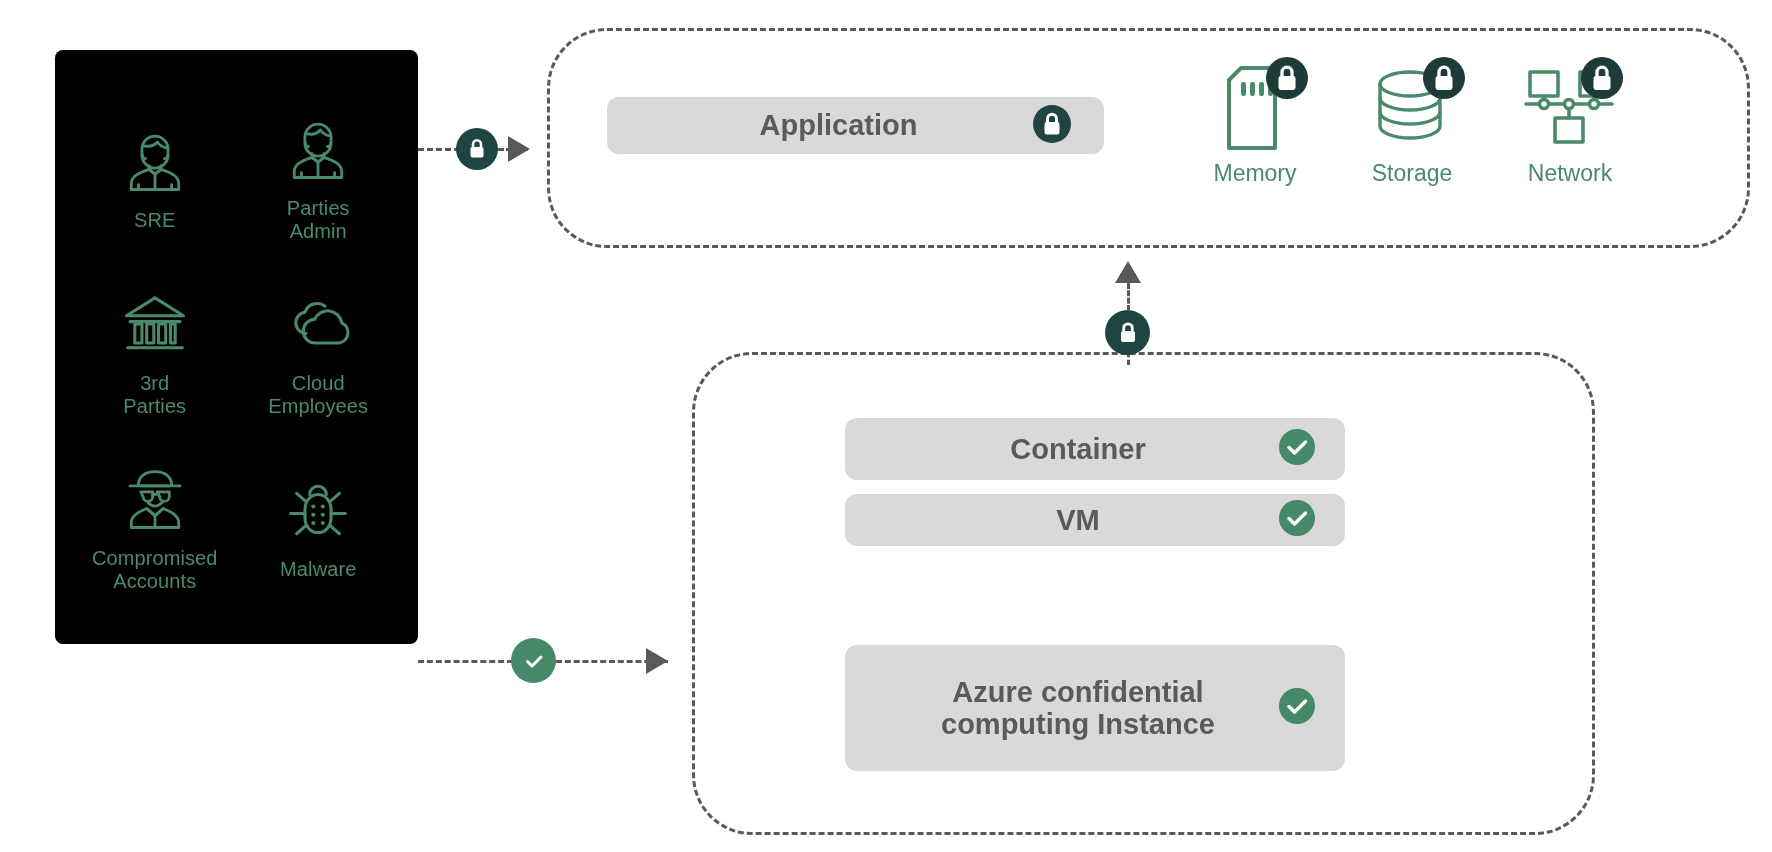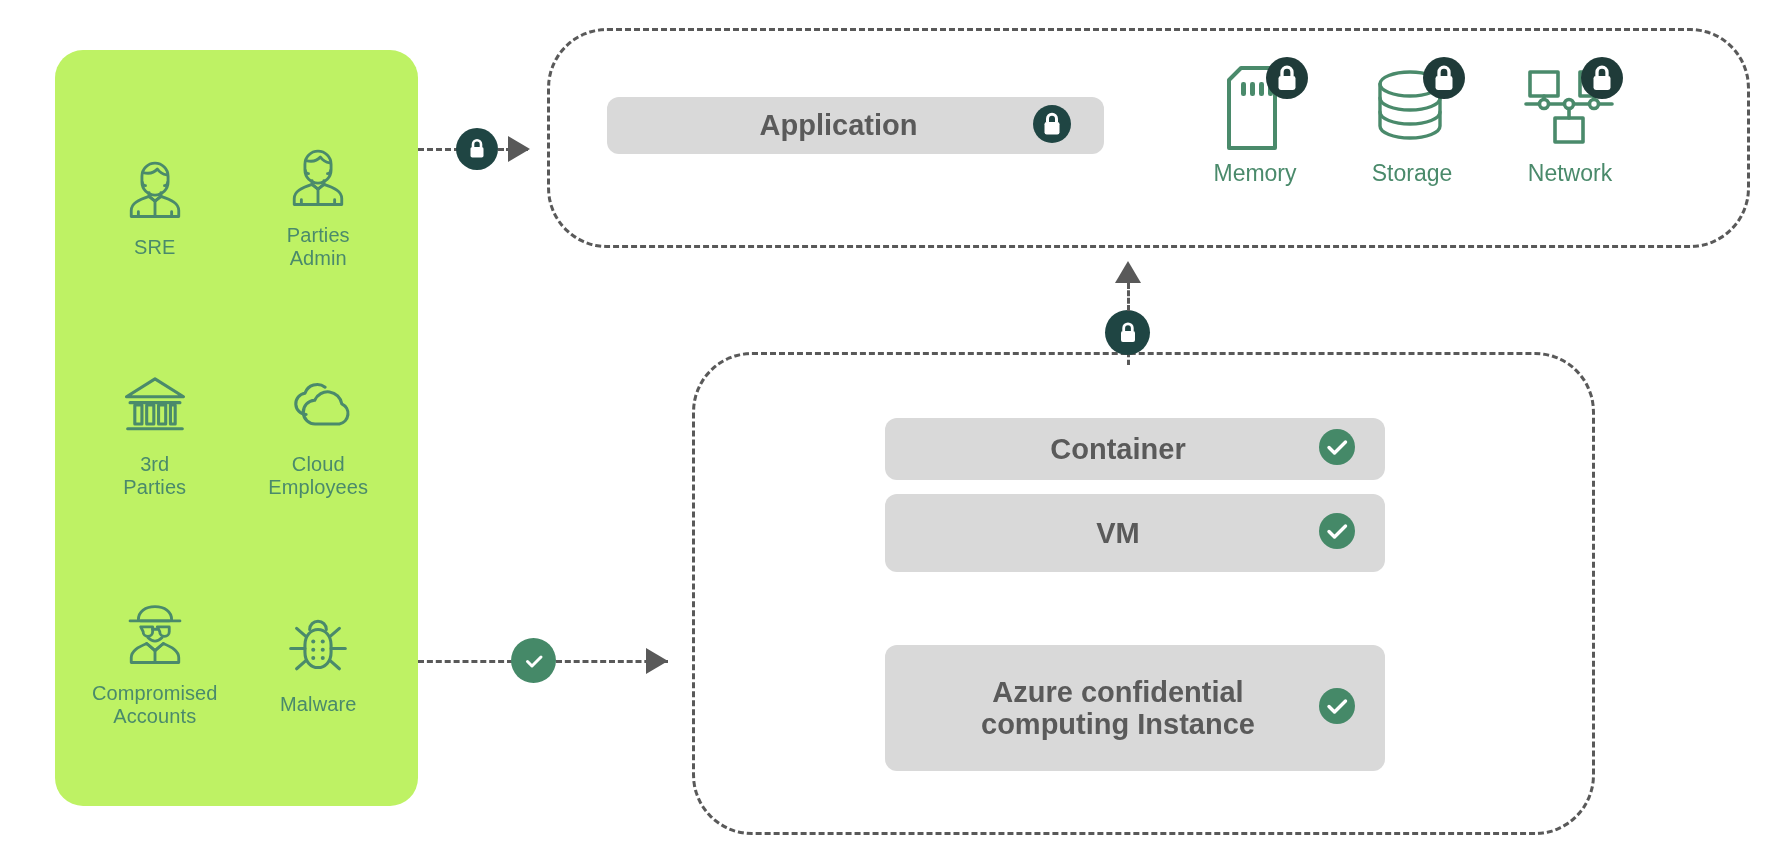--- a/index.html
+++ b/index.html
@@ -25,9 +25,9 @@
     left: 55px;
     top: 50px;
     width: 363px;
-    height: 756px;
-    background: #bef264;
-    border-radius: 28px;
+    height: 594px;
+    background: #000000;
+    border-radius: 8px;
   }
   .actors-grid {
     position: absolute;

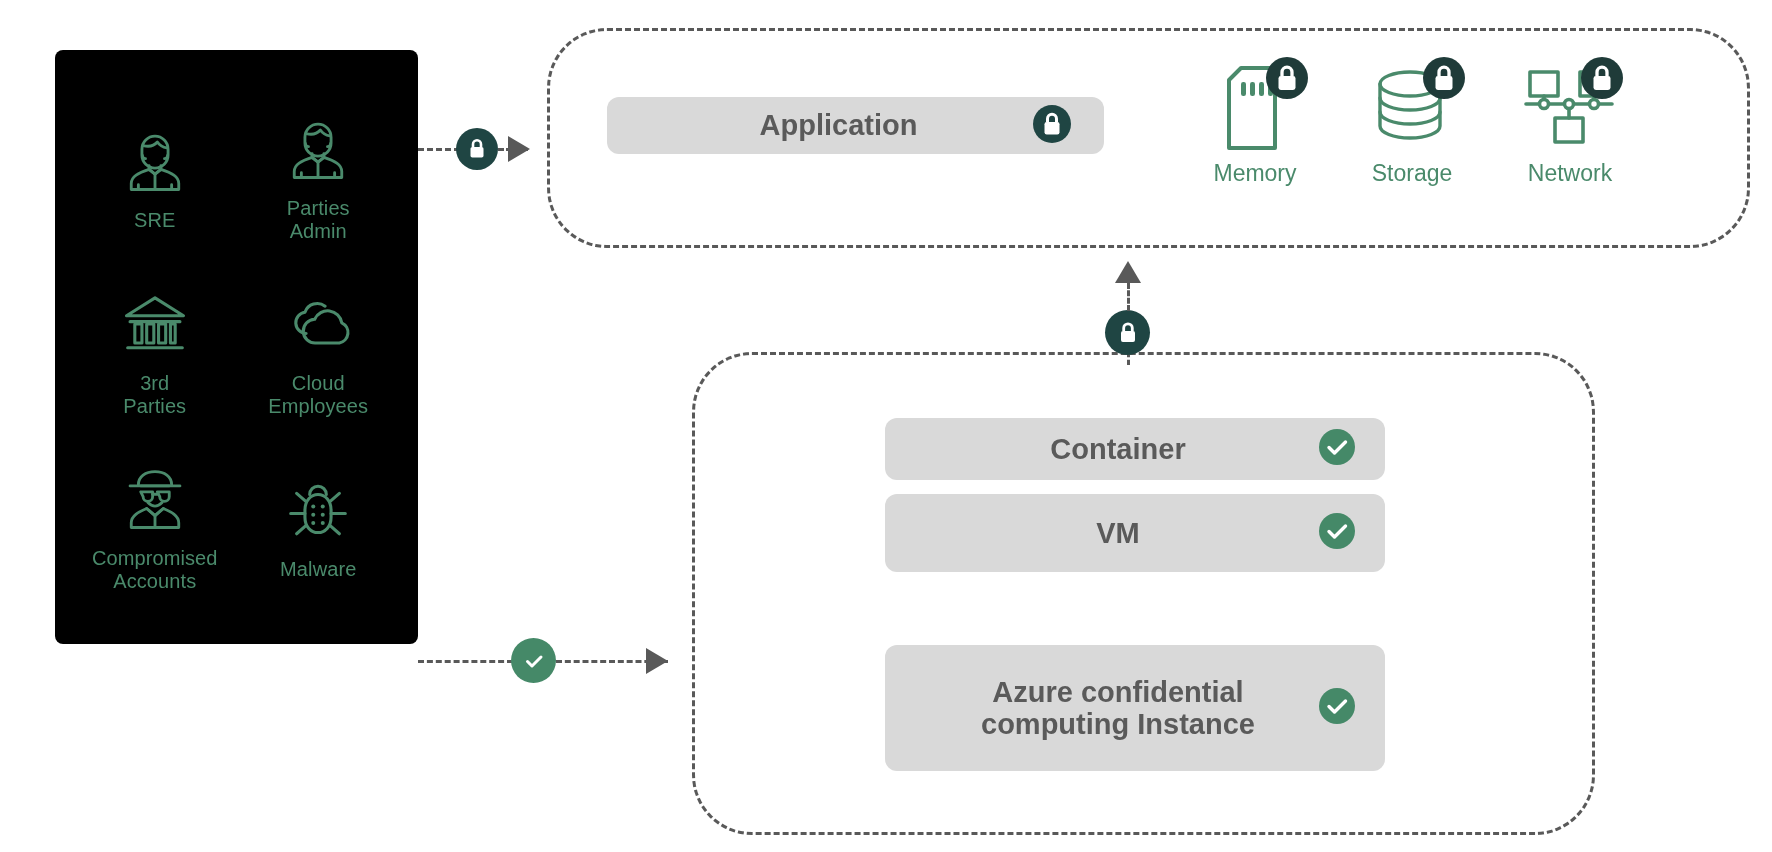--- a/index.html
+++ b/index.html
@@ -115,7 +115,7 @@
   #app-chip .chip-label { padding-left: 40px; }
   #app-chip .chip-badge { margin-right: 30px; }
 
-  .stack-chip { left: 885px; width: 500px; }
+  .stack-chip { left: 845px; width: 500px; }
   #chip-container { top: 418px; height: 62px; }
   #chip-vm        { top: 494px; height: 78px; justify-content: center; }
   #chip-os        { top: 570px; height: 60px; }

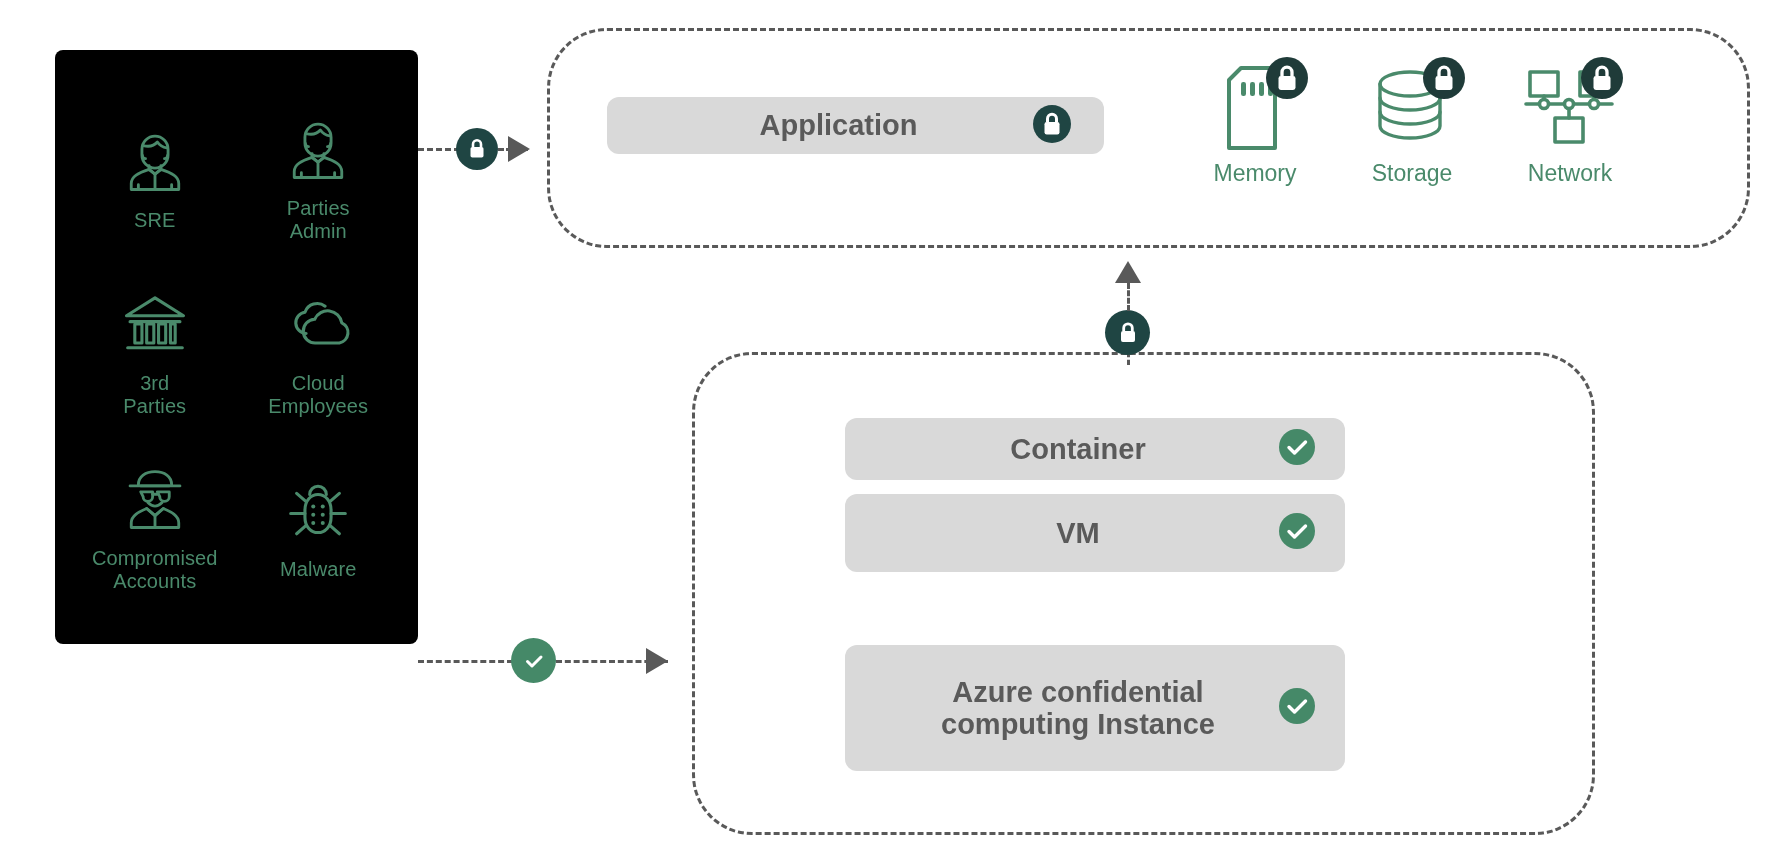--- a/index.html
+++ b/index.html
@@ -117,7 +117,7 @@
 
   .stack-chip { left: 845px; width: 500px; }
   #chip-container { top: 418px; height: 62px; }
-  #chip-vm        { top: 494px; height: 78px; justify-content: center; }
+  #chip-vm        { top: 494px; height: 52px; justify-content: center; }
   #chip-os        { top: 570px; height: 60px; }
   #chip-acc       { top: 645px; height: 126px; }
 

